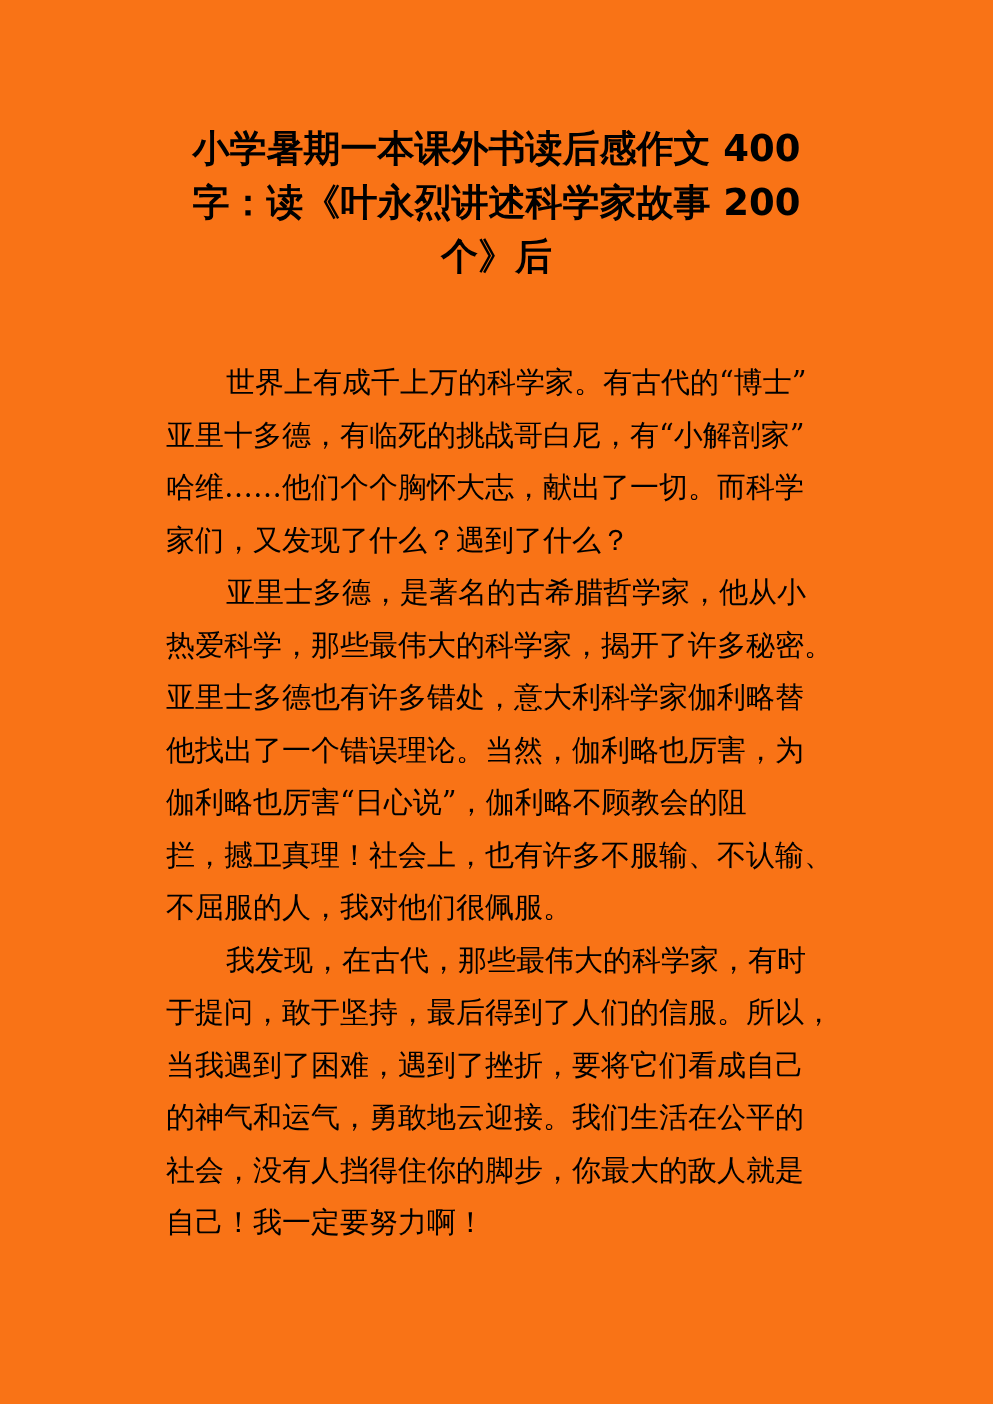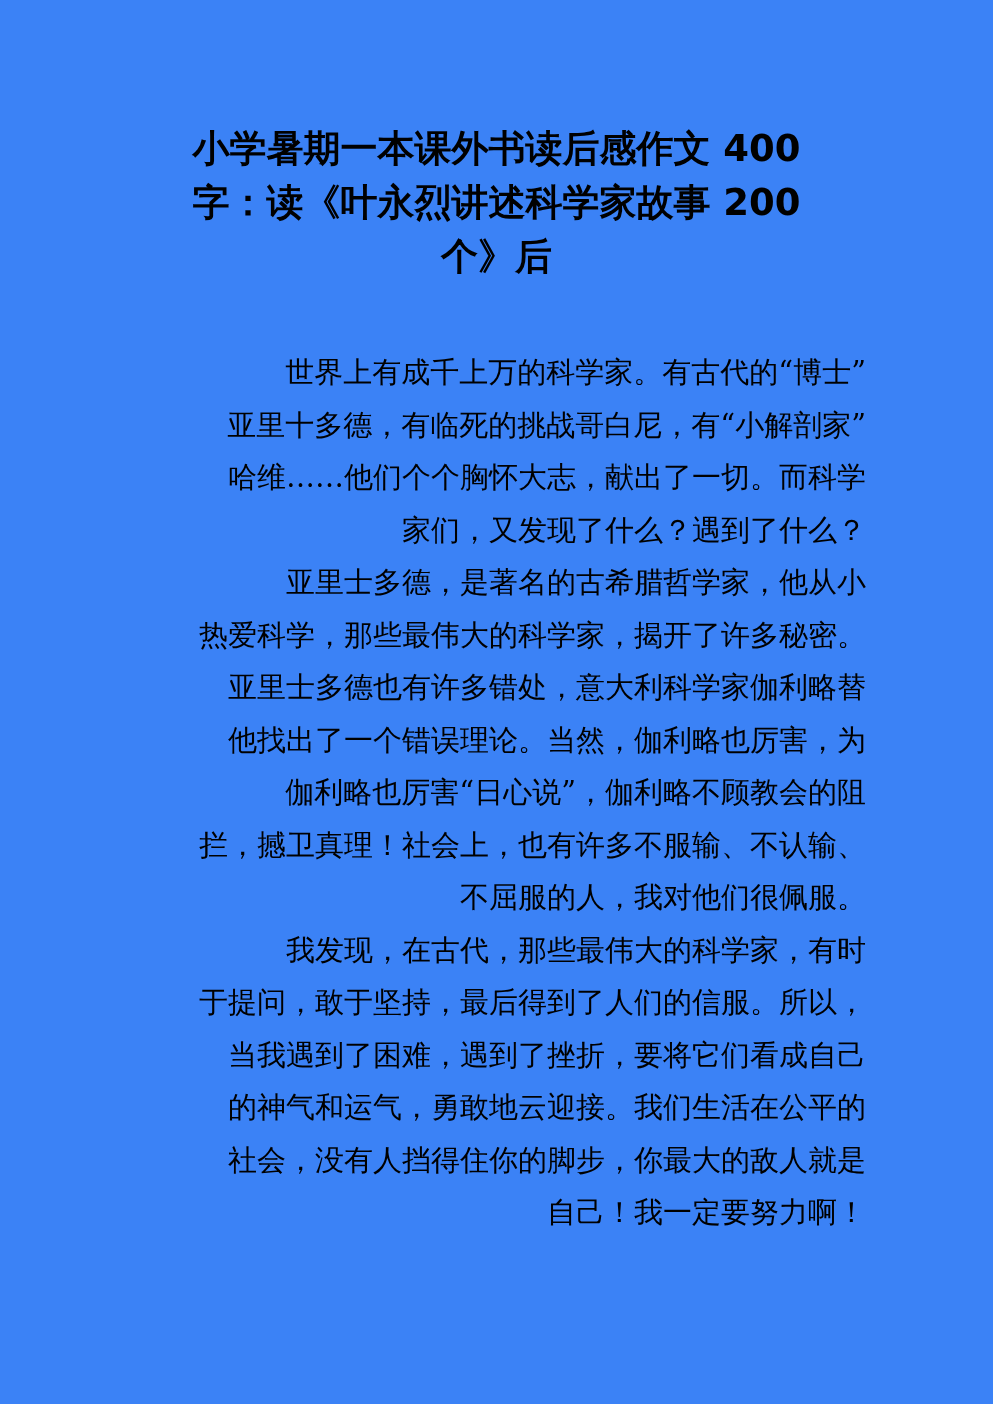--- a/index.html
+++ b/index.html
@@ -19,7 +19,7 @@
       left: 0; top: 0;
       width: 993px;
       height: 1404px;
-      background: #3b82f6;
+      background: #f97316;
     }
     .title {
       position: absolute;

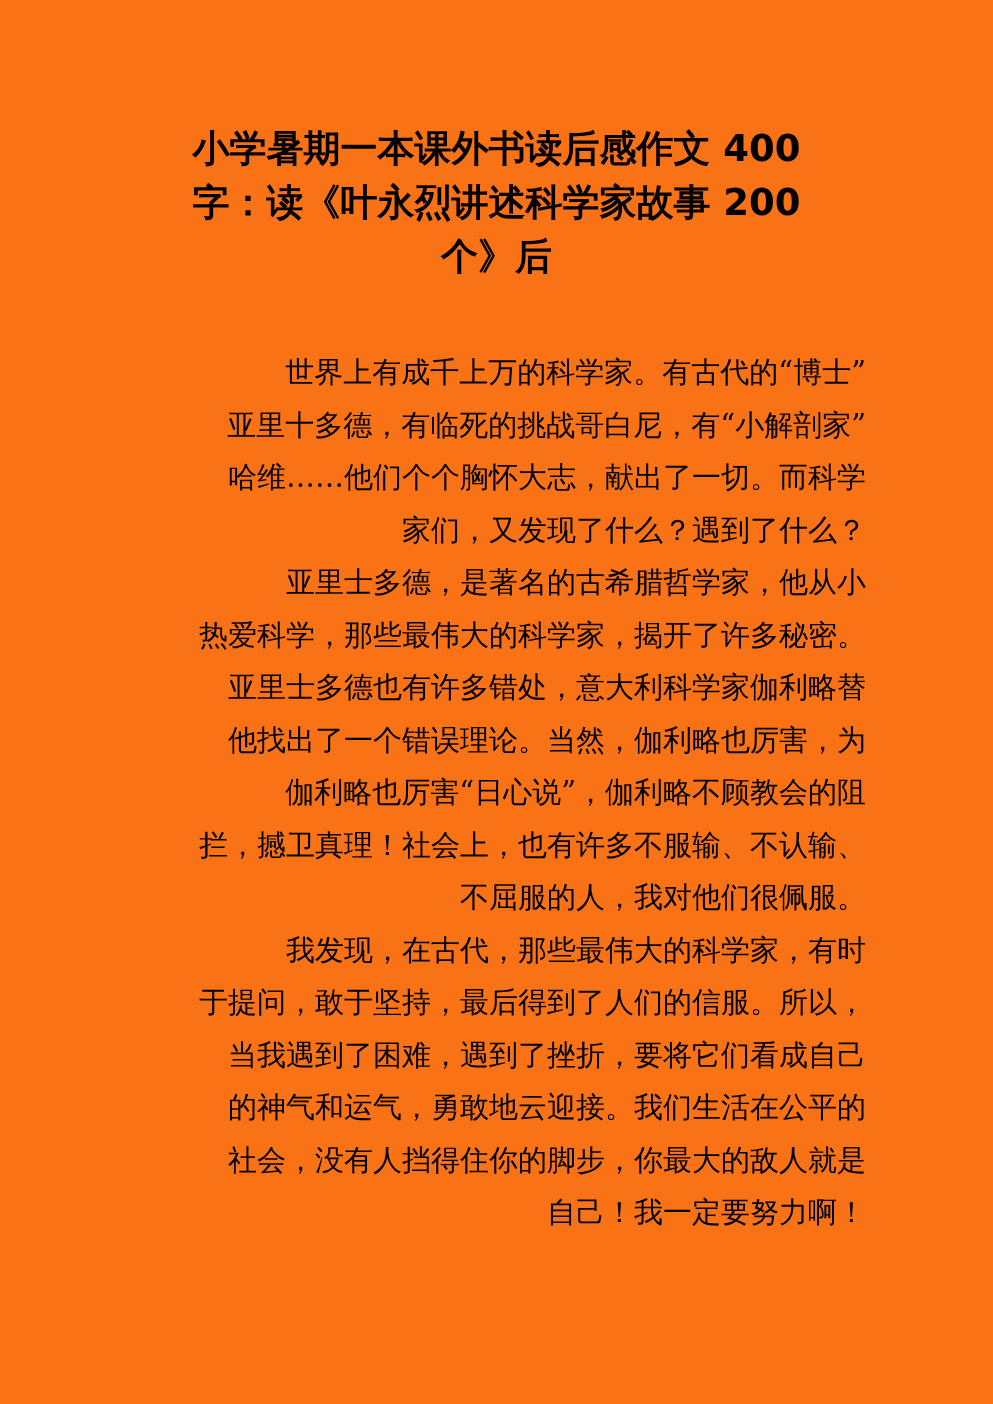--- a/index.html
+++ b/index.html
@@ -40,12 +40,11 @@
     .body {
       position: absolute;
       left: 166px;
-      top: 346px;
+      top: 356px;
       width: 700px;
       font-family: "DejaVu Serif", "Liberation Serif", serif;
       font-size: 29px;
       line-height: 52.5px;
-      text-align: right;
     }
     .line {
       display: block;

